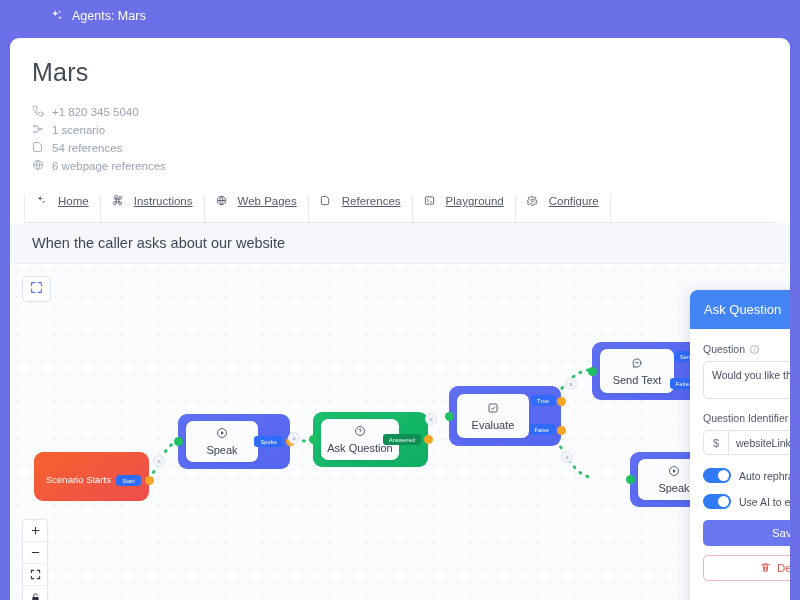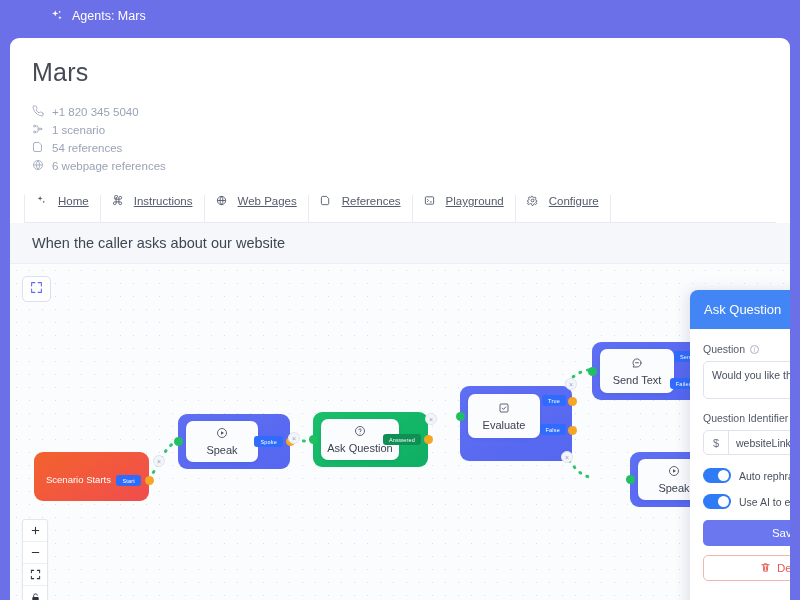--- a/index.html
+++ b/index.html
@@ -405,7 +405,7 @@
       <div class="port out" style="right:-5px; top:23px;"></div>
     </div>
 
-    <div class="node n-blue" style="left:450px; top:122px; width:112px; height:75px;">
+    <div class="node n-blue" style="left:439px; top:122px; width:112px; height:60px;">
       <div class="node-inner" style="left:8px; top:8px; width:72px; height:44px;">
         <span>
           <svg width="12" height="12" viewBox="0 0 24 24" fill="none" stroke="#4a5264" stroke-width="1.8">

